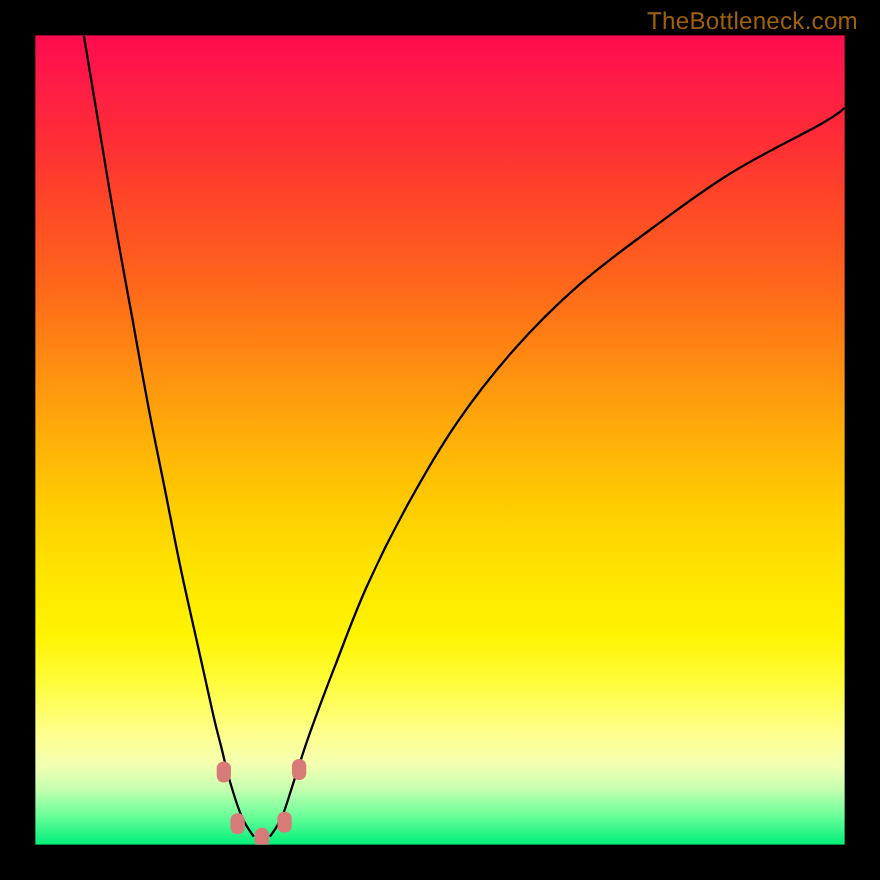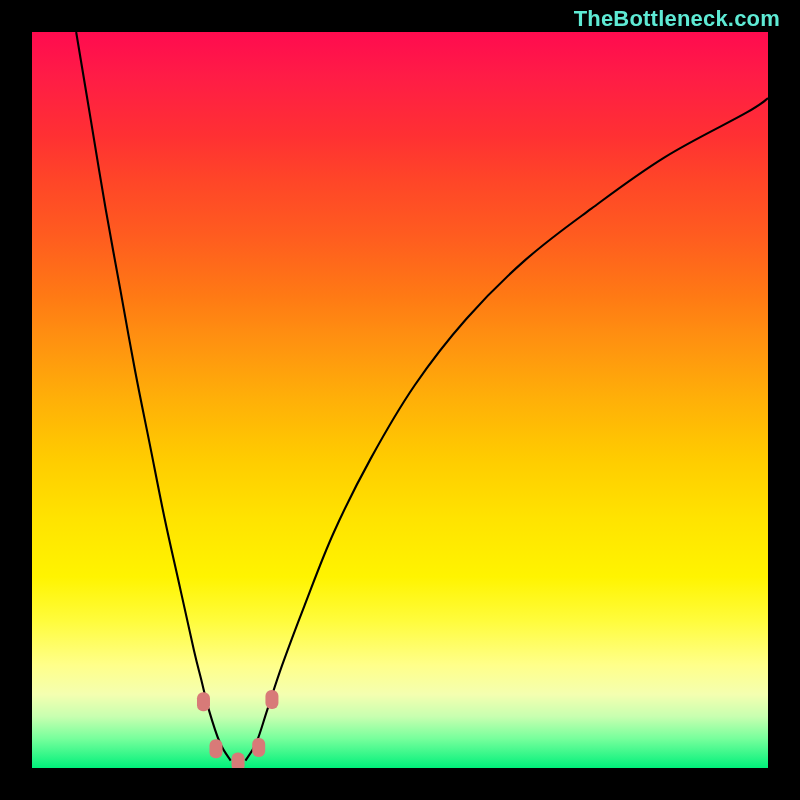--- a/index.html
+++ b/index.html
@@ -55,9 +55,9 @@
     position: absolute;
     top: 6px;
     right: 20px;
-    color: #5eead4;
+    color: #a16207;
     font-size: 22px;
-    font-weight: 700;
+    font-weight: 400;
     letter-spacing: 0.2px;
     user-select: none;
     margin-left: 23px;

